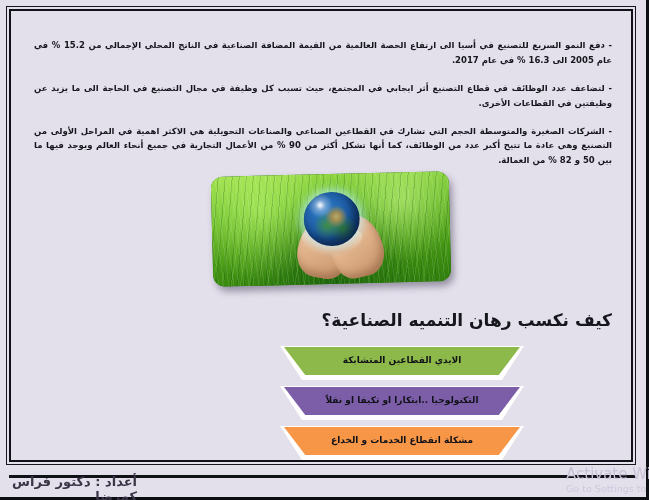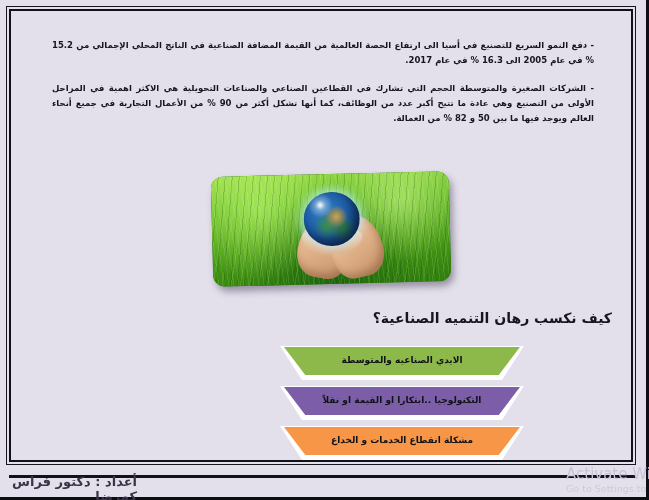--- a/index.html
+++ b/index.html
@@ -65,7 +65,7 @@
     width: 622px;
     direction: rtl;
     text-align: justify;
-    padding: 0 40px;
+    padding: 0 22px;
     box-sizing: border-box;
   }
   .bullet {

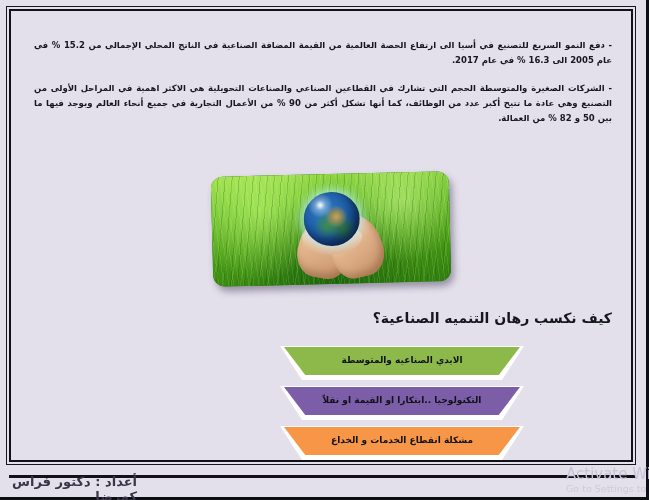--- a/index.html
+++ b/index.html
@@ -252,6 +252,7 @@
 
     <div class="bullets">
       <div class="bullet">- دفع النمو السريع للتصنيع في أسيا الى ارتفاع الحصة العالمية من القيمة المضافة الصناعية في الناتج المحلي الإجمالي من 15.2 % في عام 2005 الى 16.3 % في عام 2017.</div>
+      <div class="bullet">- لتضاعف عدد الوظائف في قطاع التصنيع أثر ايجابي في المجتمع، حيث تسبب كل وظيفة في مجال التصنيع في الحاجة الى ما يزيد عن وظيفتين في القطاعات الأخرى.</div>
       <div class="bullet">- الشركات الصغيرة والمتوسطة الحجم التي تشارك في القطاعين الصناعي والصناعات التحويلية هي الاكثر اهمية في المراحل الأولى من التصنيع وهي عادة ما تتيح أكبر عدد من الوظائف، كما أنها تشكل أكثر من 90 % من الأعمال التجارية في جميع أنحاء العالم ويوجد فيها ما بين 50 و 82 % من العمالة.</div>
     </div>
 

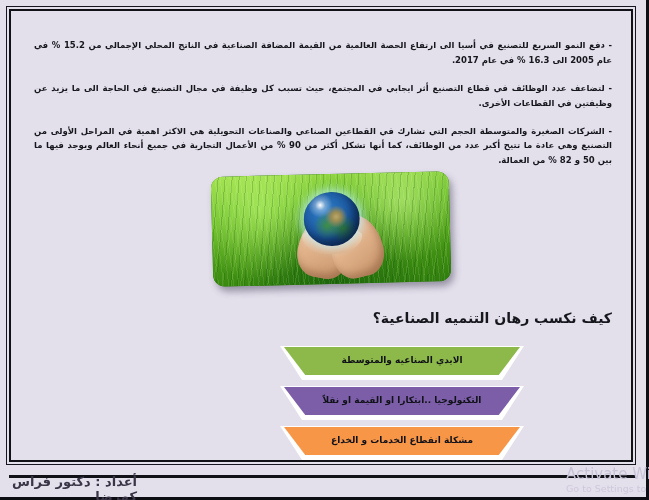--- a/index.html
+++ b/index.html
@@ -156,7 +156,7 @@
     right: 22px;
     top: 298px;
     direction: rtl;
-    font-size: 14px;
+    font-size: 17px;
     font-weight: bold;
     color: #16161d;
     letter-spacing: 0.2px;

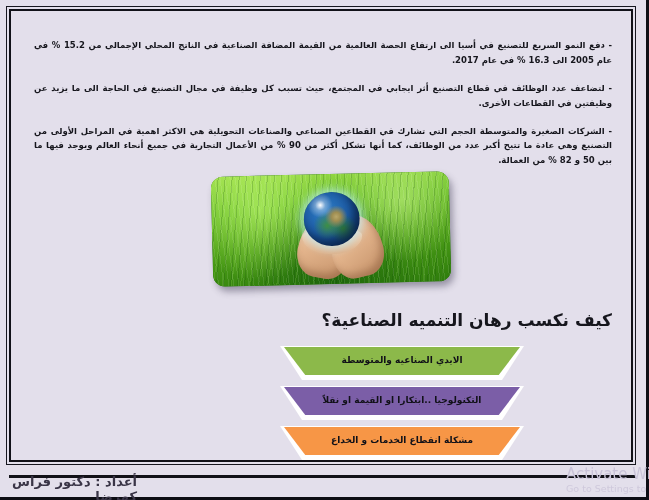--- a/index.html
+++ b/index.html
@@ -274,7 +274,7 @@
       <div class="banner">
         <div class="banner-outer"></div>
         <div class="banner-fill" id="bf1" style="background: rgb(140, 185, 74);">
-          <span class="banner-label">الايدي الصناعيه والمتوسطة</span>
+          <span class="banner-label">الايدي القطاعين المتشابكة</span>
         </div>
       </div>
 

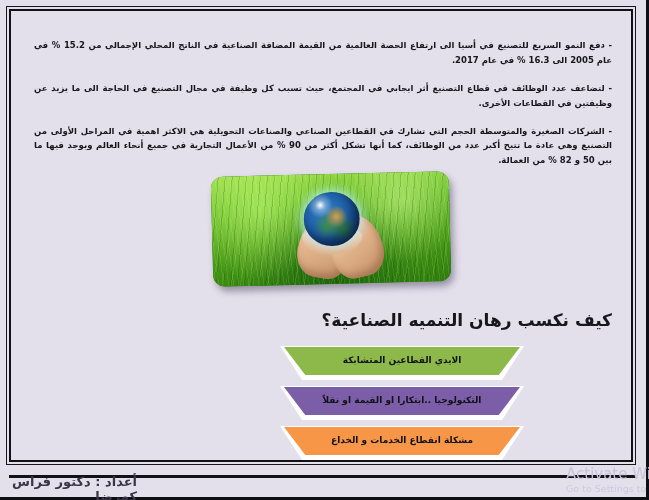--- a/index.html
+++ b/index.html
@@ -281,7 +281,7 @@
       <div class="banner">
         <div class="banner-outer"></div>
         <div class="banner-fill" id="bf2" style="background: rgb(123, 94, 167);">
-          <span class="banner-label">التكنولوجيا ..ابتكارا او القيمة او نقلاً</span>
+          <span class="banner-label">التكنولوجيا ..ابتكارا او تكيفا او نقلاً</span>
         </div>
       </div>
 

